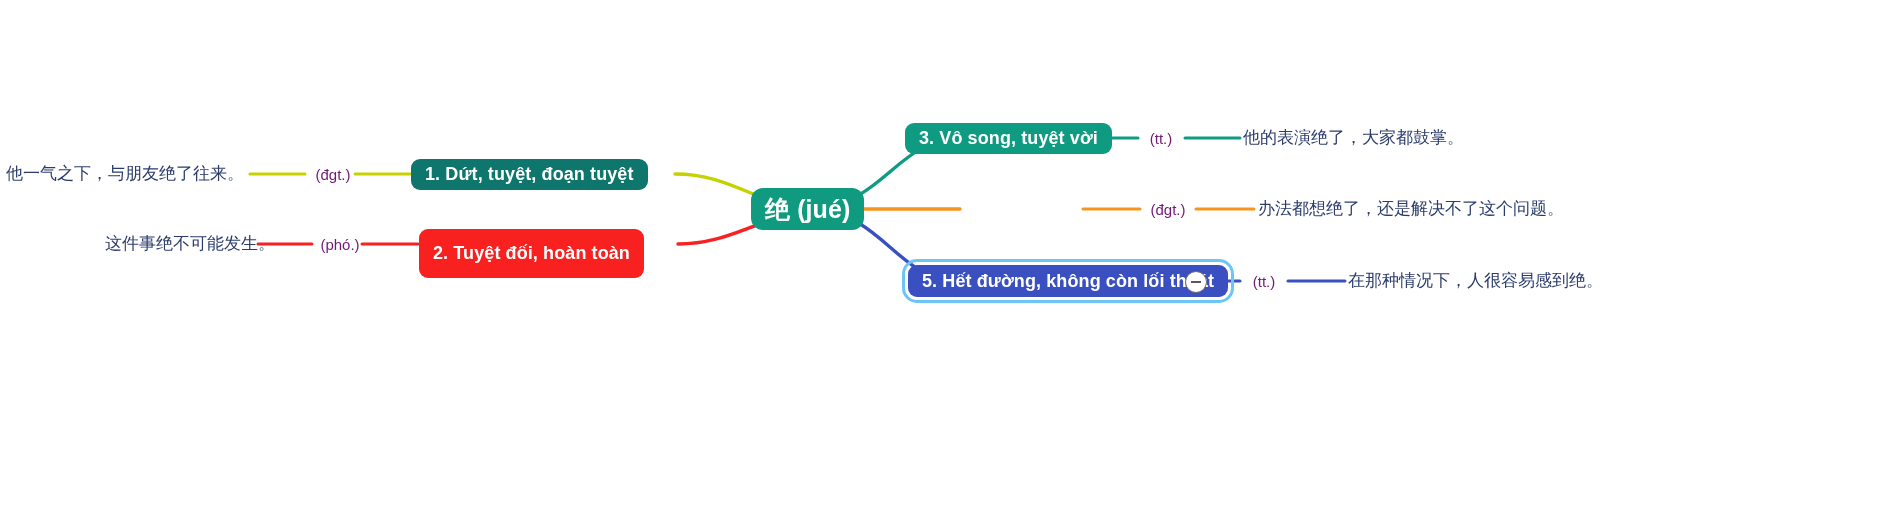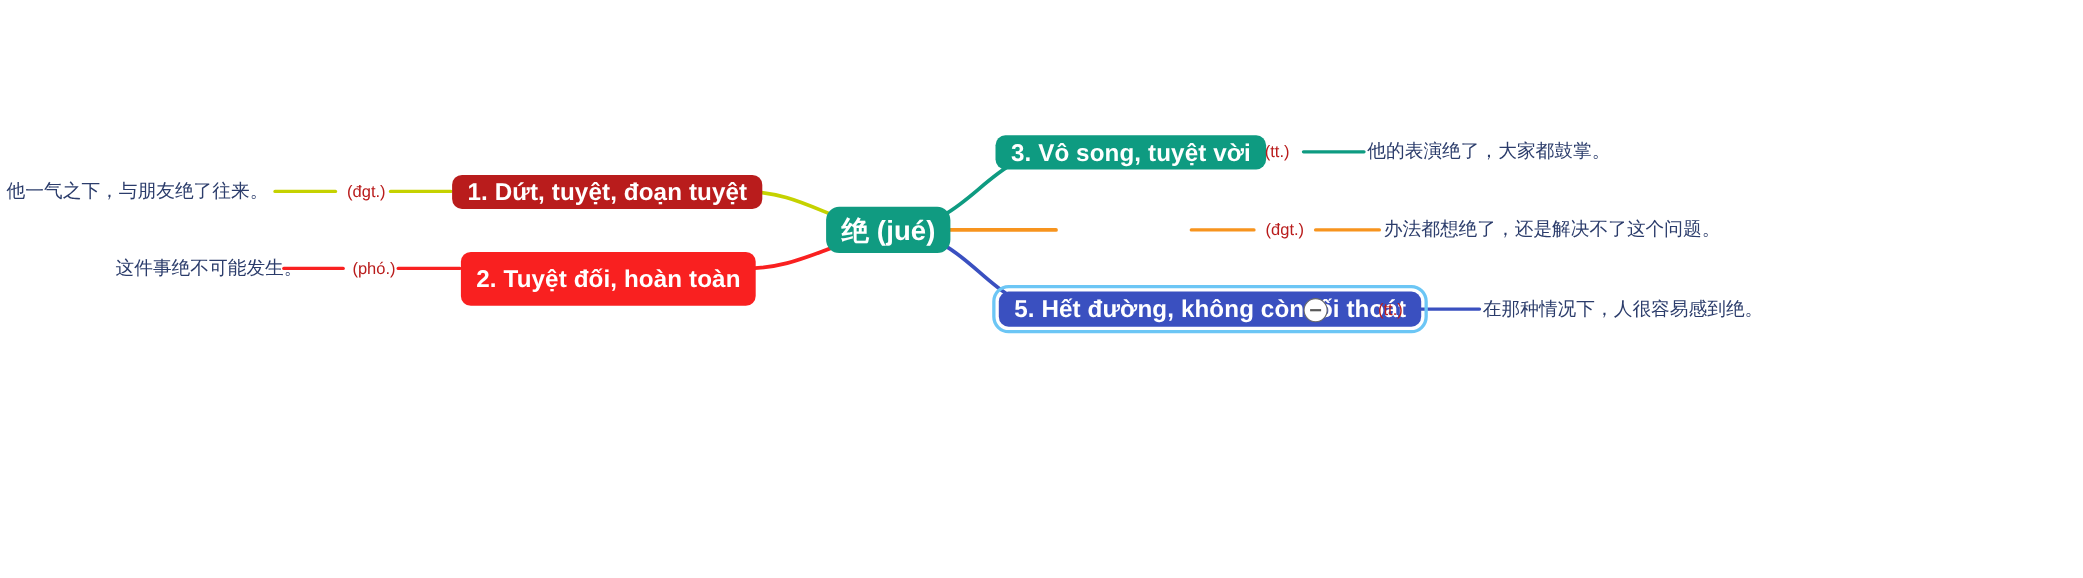--- a/index.html
+++ b/index.html
@@ -45,7 +45,7 @@
     padding: 0 14px;
   }
   .node-branch {
-    font-size: 22px;
+    font-size: 18px;
     padding: 0 14px;
     align-items: center;
   }

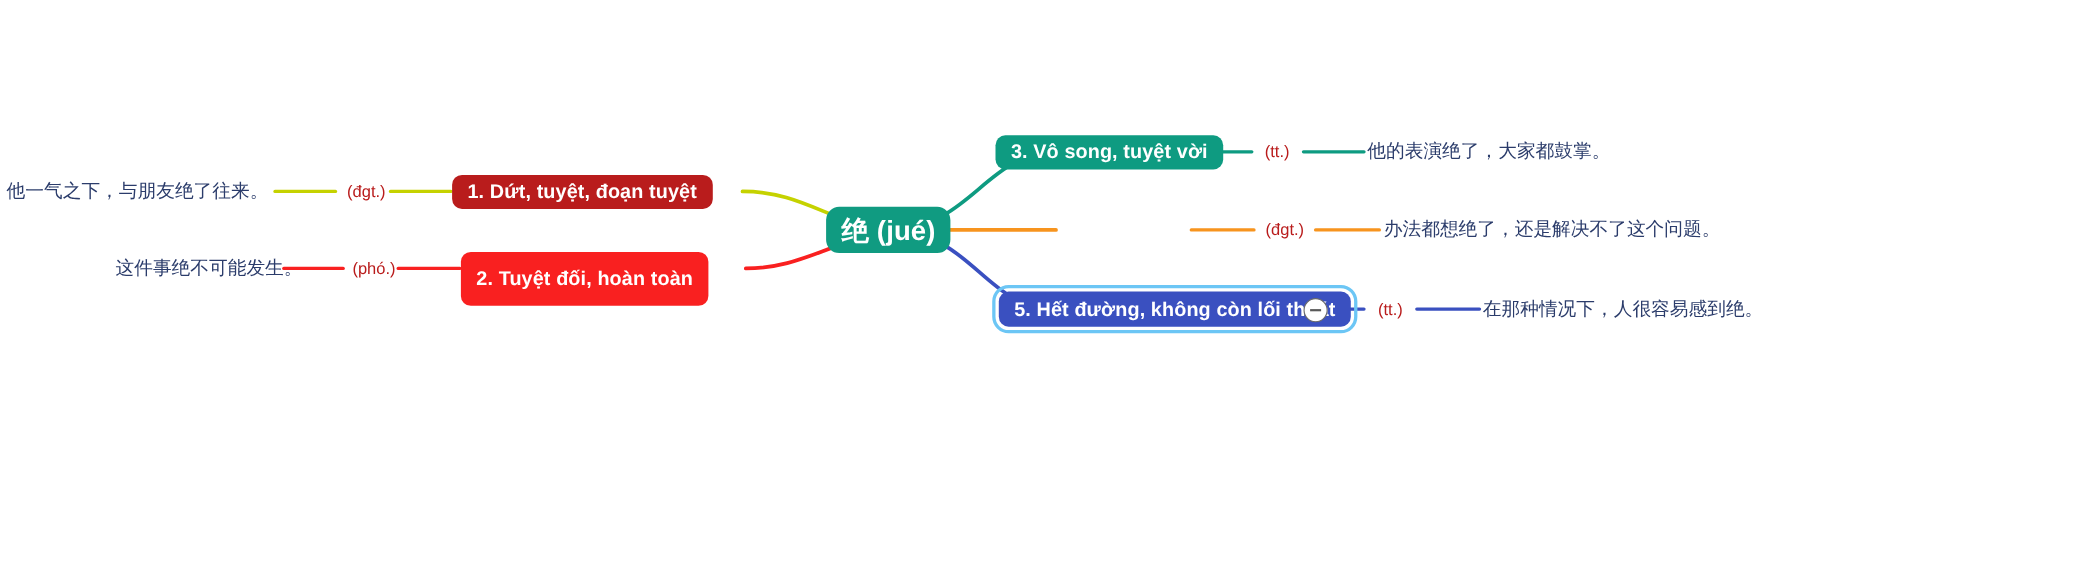--- a/index.html
+++ b/index.html
@@ -56,7 +56,7 @@
   }
   .leaf-label {
     position: absolute;
-    color: #b91c1c;
+    color: #701a75;
     font-size: 15px;
     white-space: nowrap;
     display: flex;

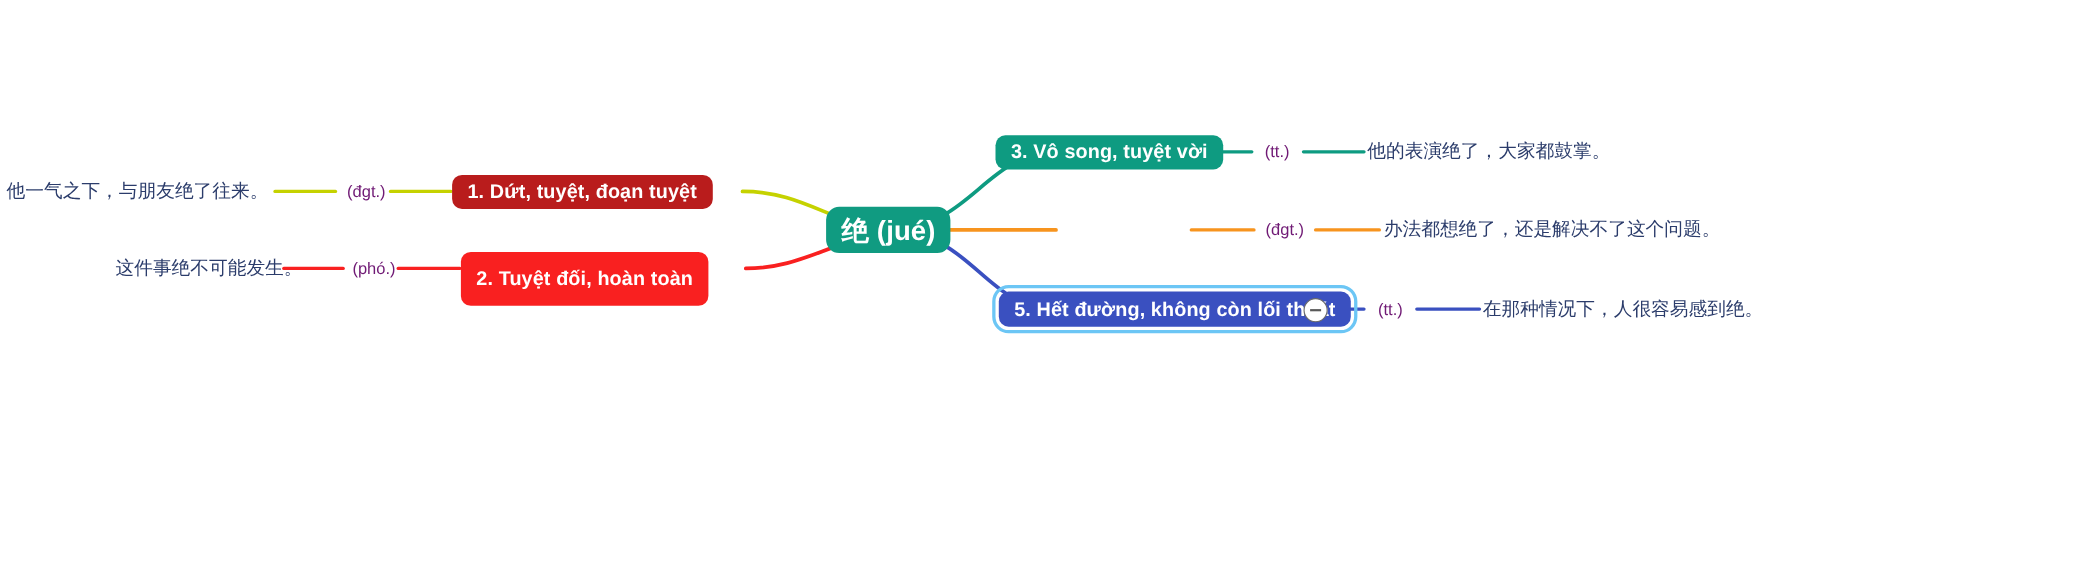--- a/index.html
+++ b/index.html
@@ -130,7 +130,7 @@
     <span>绝 (jué)</span>
   </div>
 
-  <div class="node node-branch" style="left:411px; top:159px; height:31px; background:#b91c1c;">
+  <div class="node node-branch" style="left:411px; top:159px; height:31px; background:#0f766e;">
     <span>1. Dứt, tuyệt, đoạn tuyệt</span>
   </div>
   <div class="leaf-label" style="left:310px; top:163px; width:46px; justify-content:center;">

